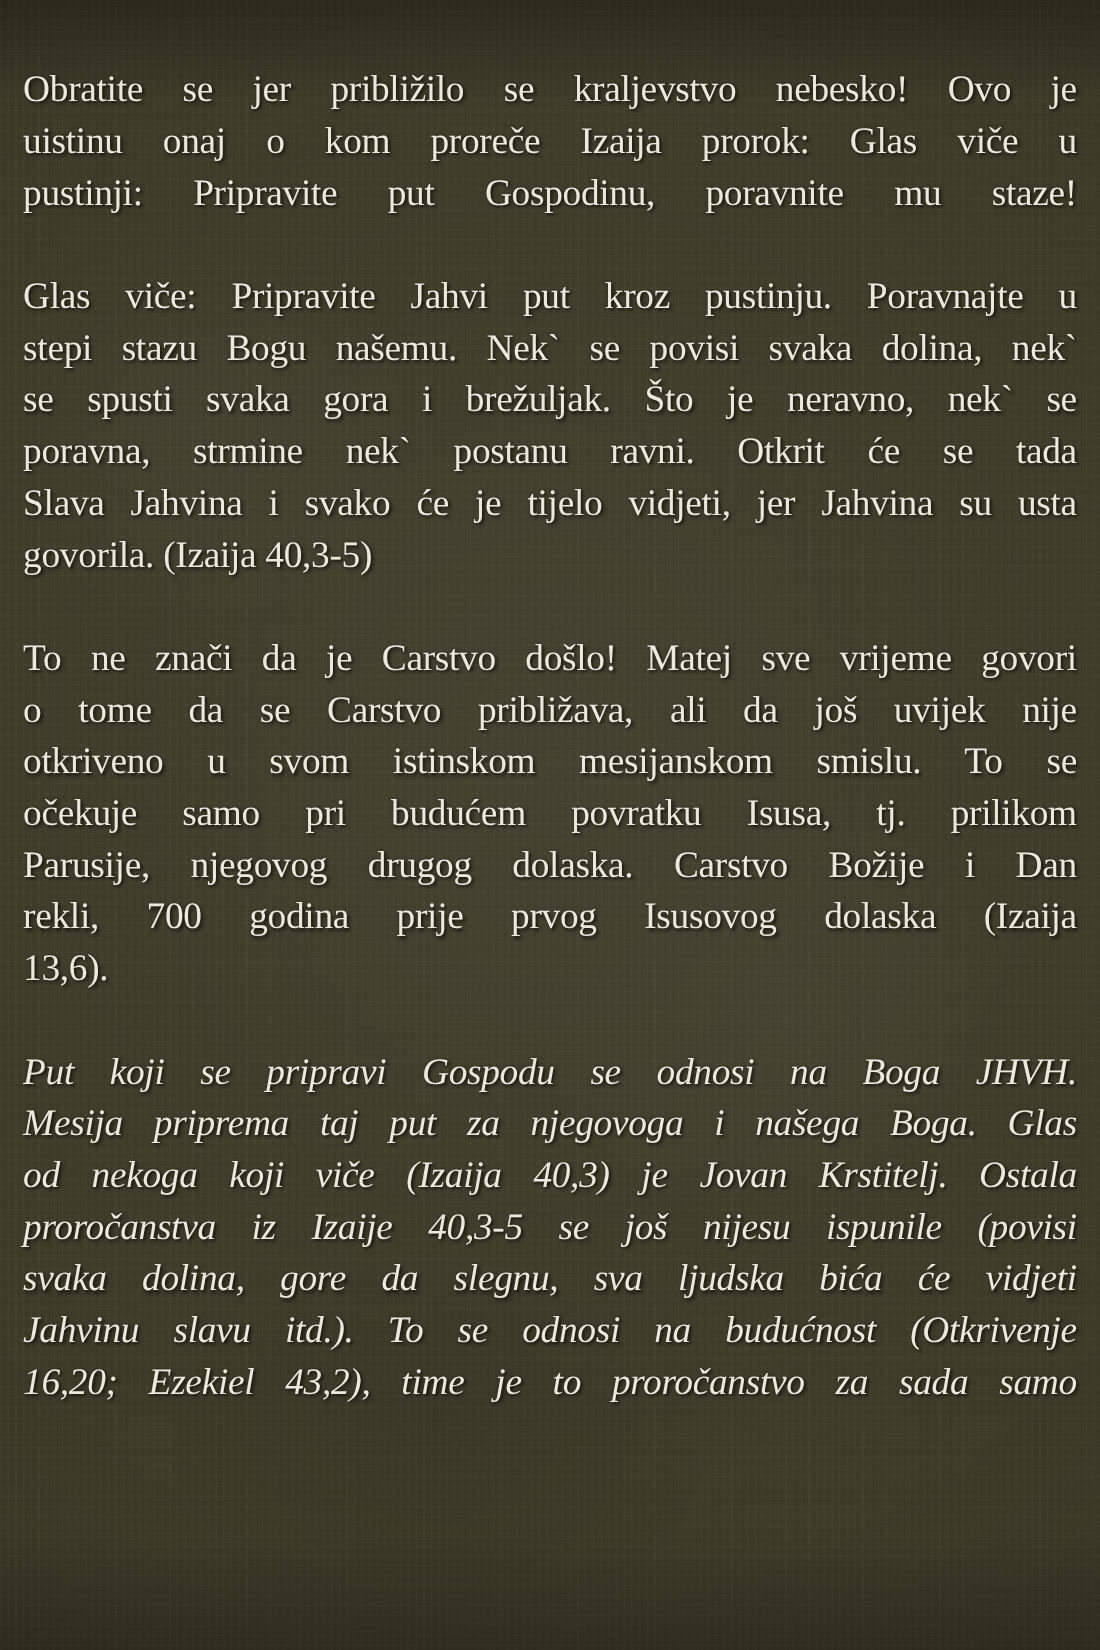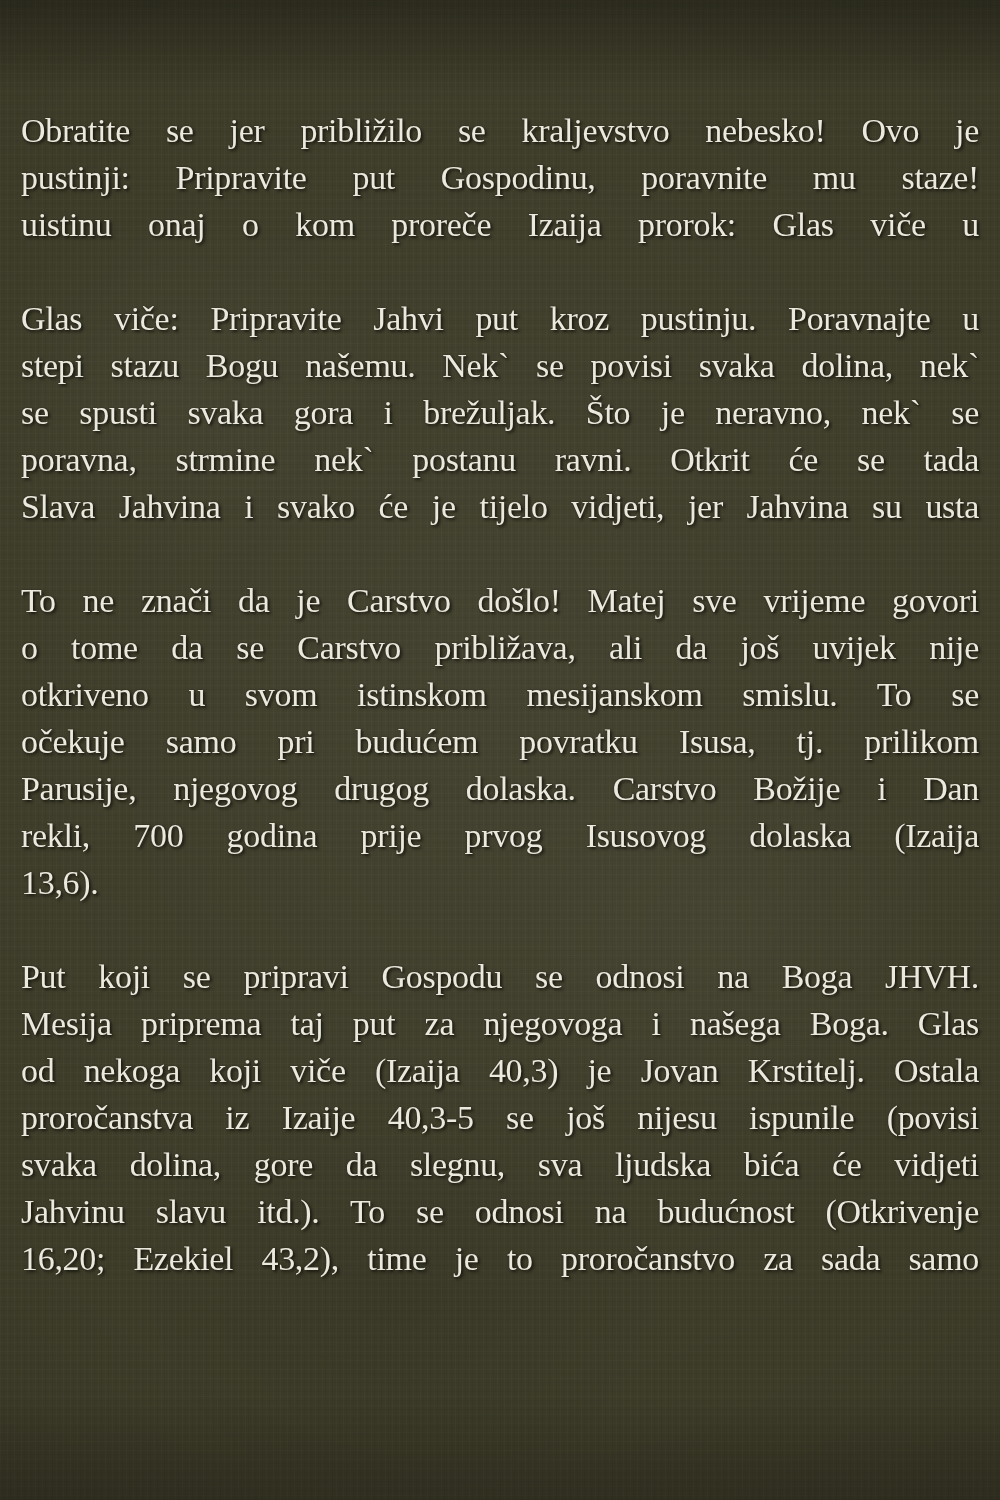--- a/index.html
+++ b/index.html
@@ -33,7 +33,7 @@
     top: 0;
     width: 100%;
     box-sizing: border-box;
-    padding: 107px 21px 0 21px;
+    padding: 58px 21px 0 21px;
   }
   .para {
     margin: 0 0 47px 0;

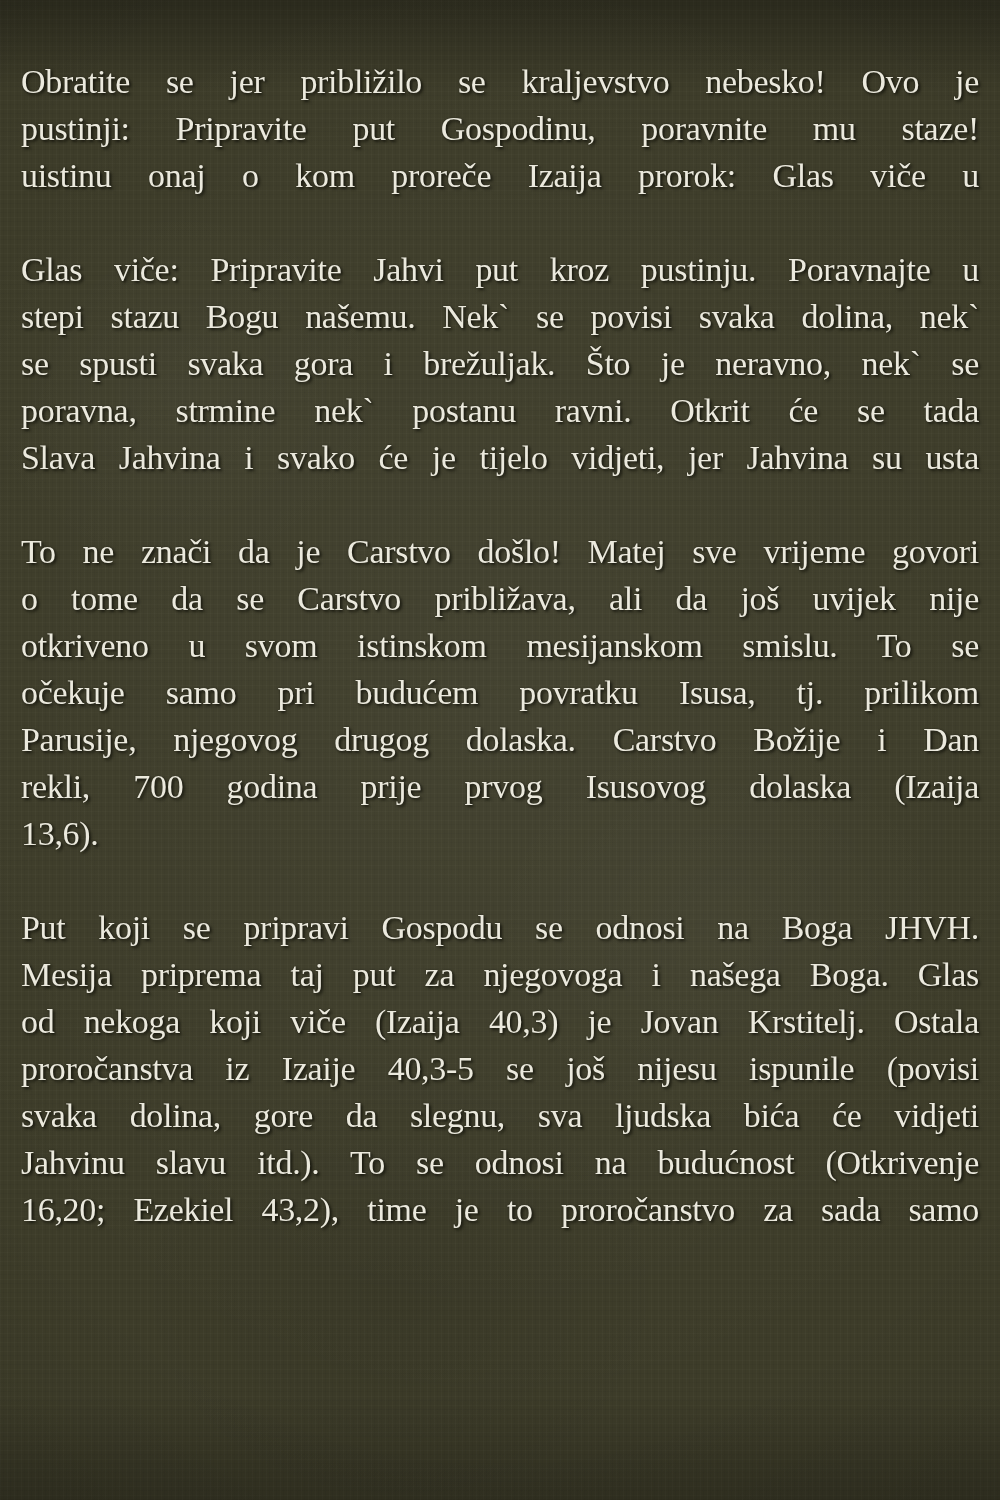--- a/index.html
+++ b/index.html
@@ -64,8 +64,8 @@
 
   <div class="para">
     <div class="line">Obratite se jer približilo se kraljevstvo nebesko! Ovo je</div>
+    <div class="line">uistinu onaj o kom proreče Izaija prorok: Glas viče u</div>
     <div class="line">pustinji: Pripravite put Gospodinu, poravnite mu staze!</div>
-    <div class="line">uistinu onaj o kom proreče Izaija prorok: Glas viče u</div>
   </div>
 
   <div class="para">

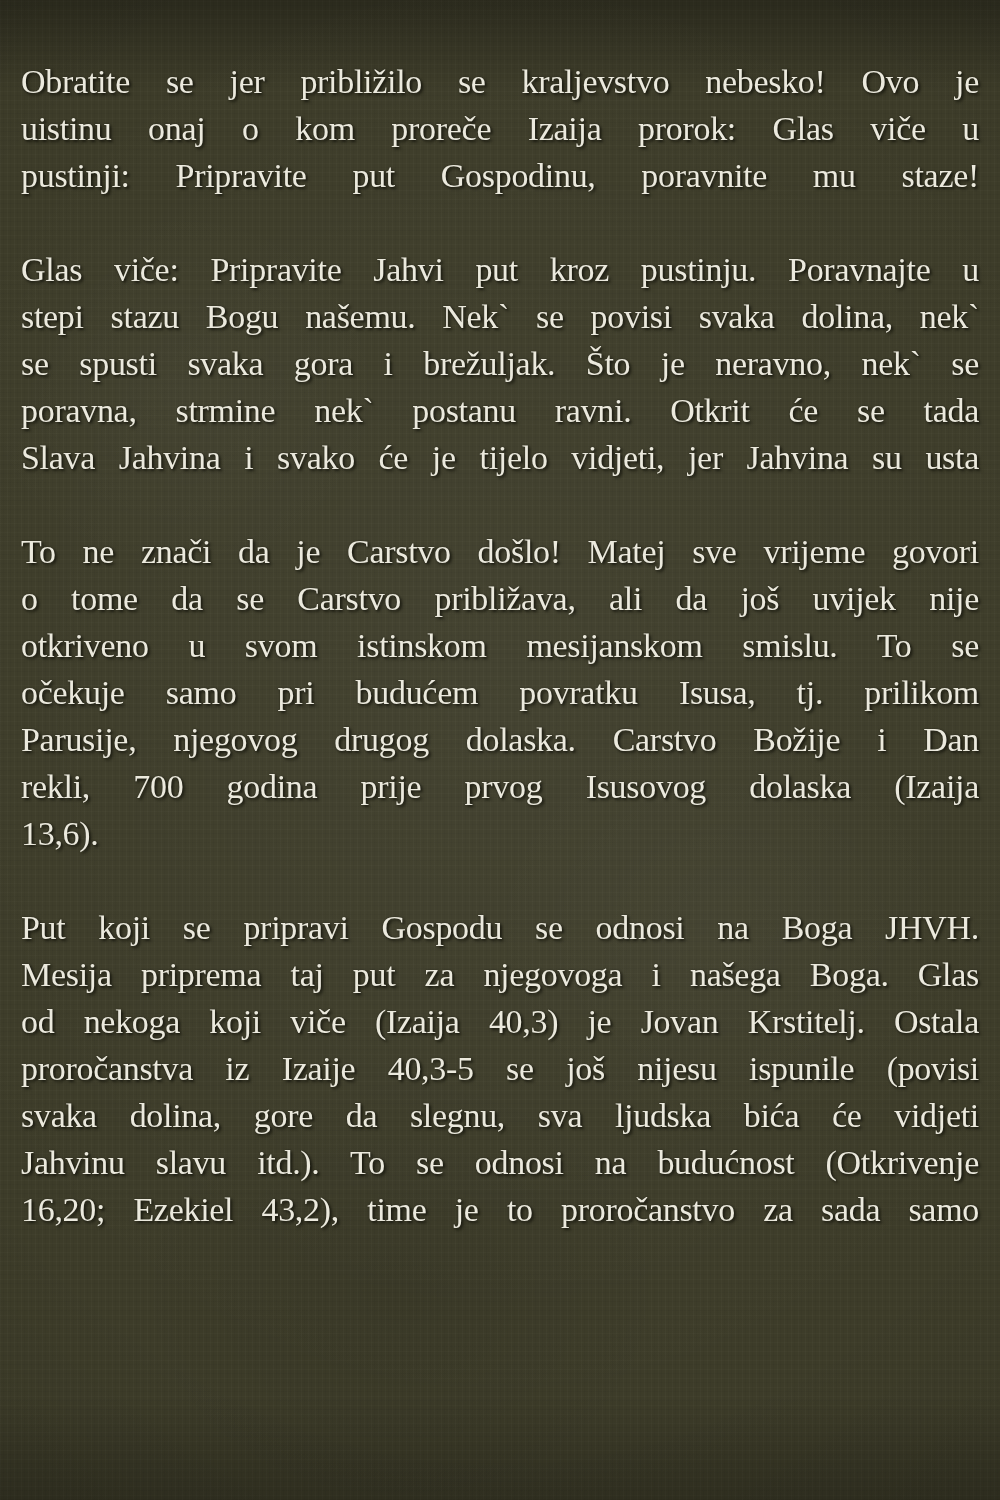--- a/index.html
+++ b/index.html
@@ -74,6 +74,7 @@
     <div class="line">se spusti svaka gora i brežuljak. Što je neravno, nek` se</div>
     <div class="line">poravna, strmine nek` postanu ravni. Otkrit će se tada</div>
     <div class="line">Slava Jahvina i svako će je tijelo vidjeti, jer Jahvina su usta</div>
+    <div class="line last">govorila. (Izaija 40,3-5)</div>
   </div>
 
   <div class="para">

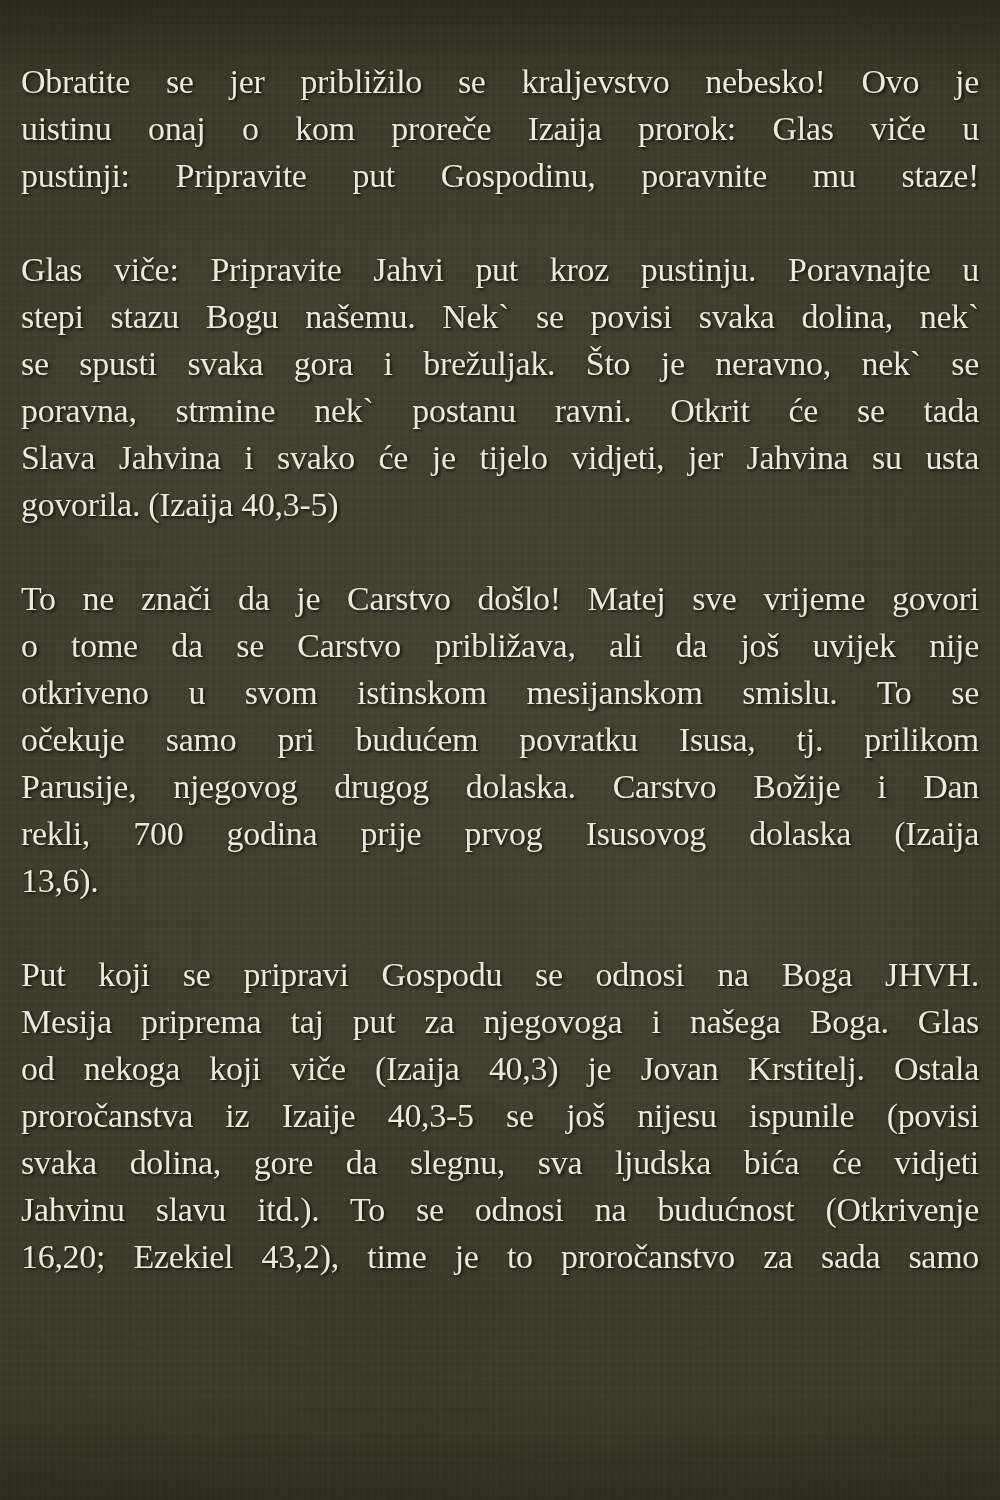--- a/index.html
+++ b/index.html
@@ -40,6 +40,7 @@
   }
   .para:last-child {
     margin-bottom: 0;
+    font-style: italic;
   }
   .line {
     font-size: 34px;

